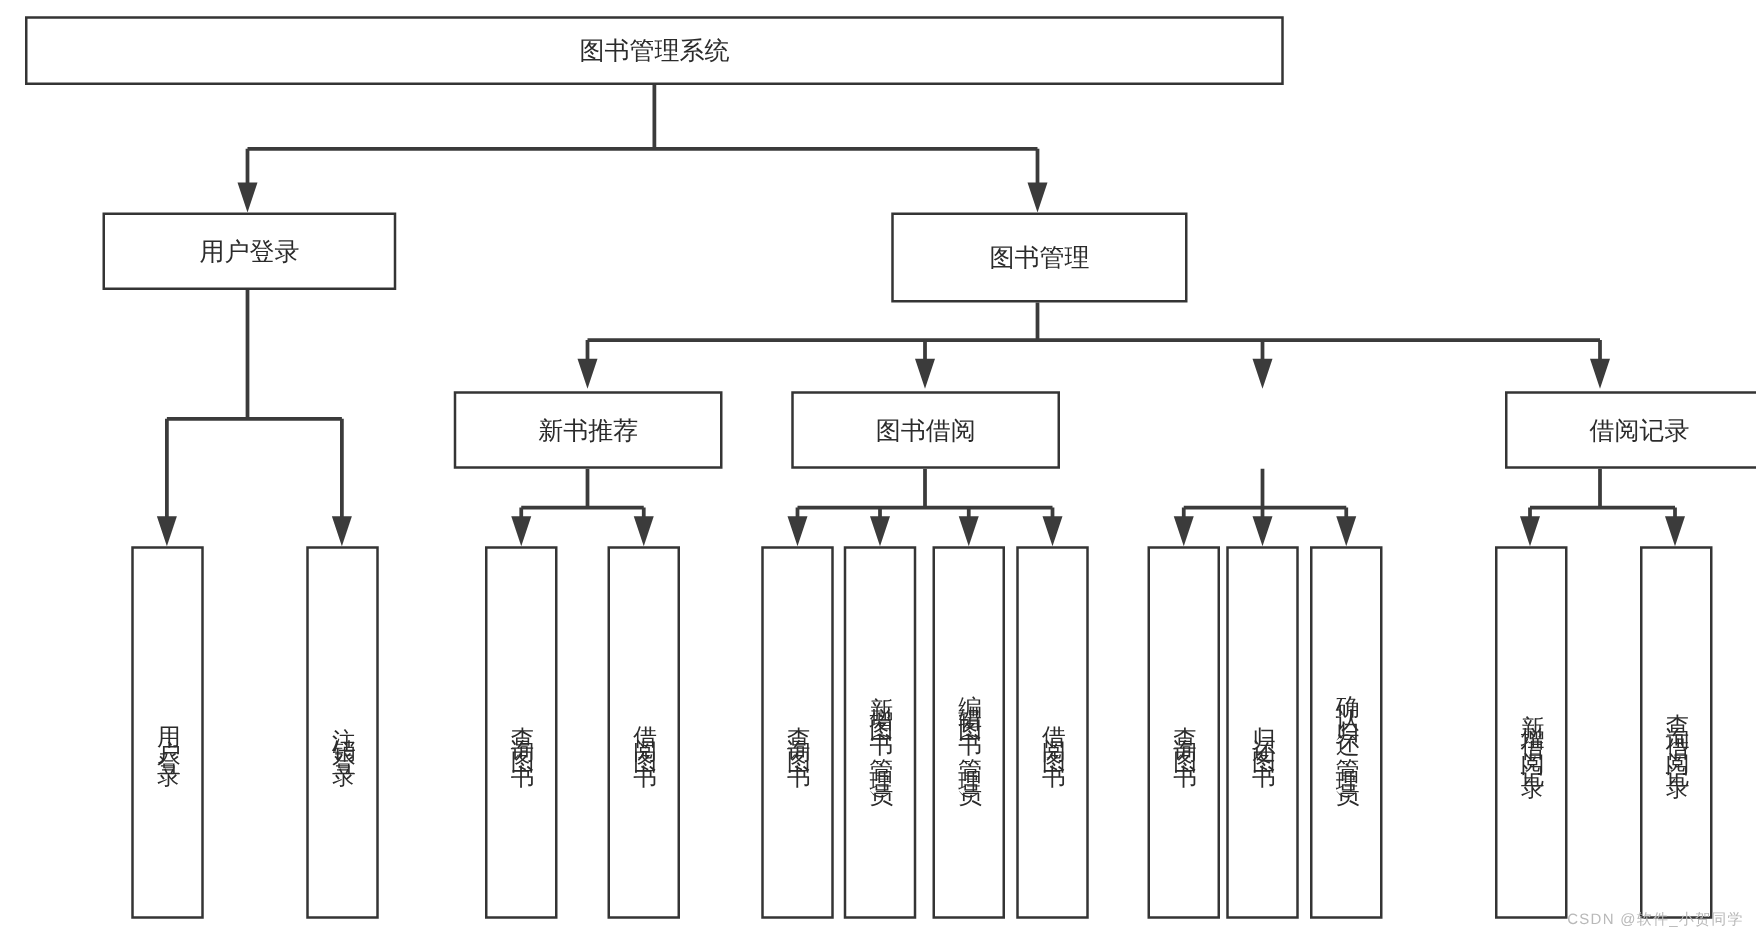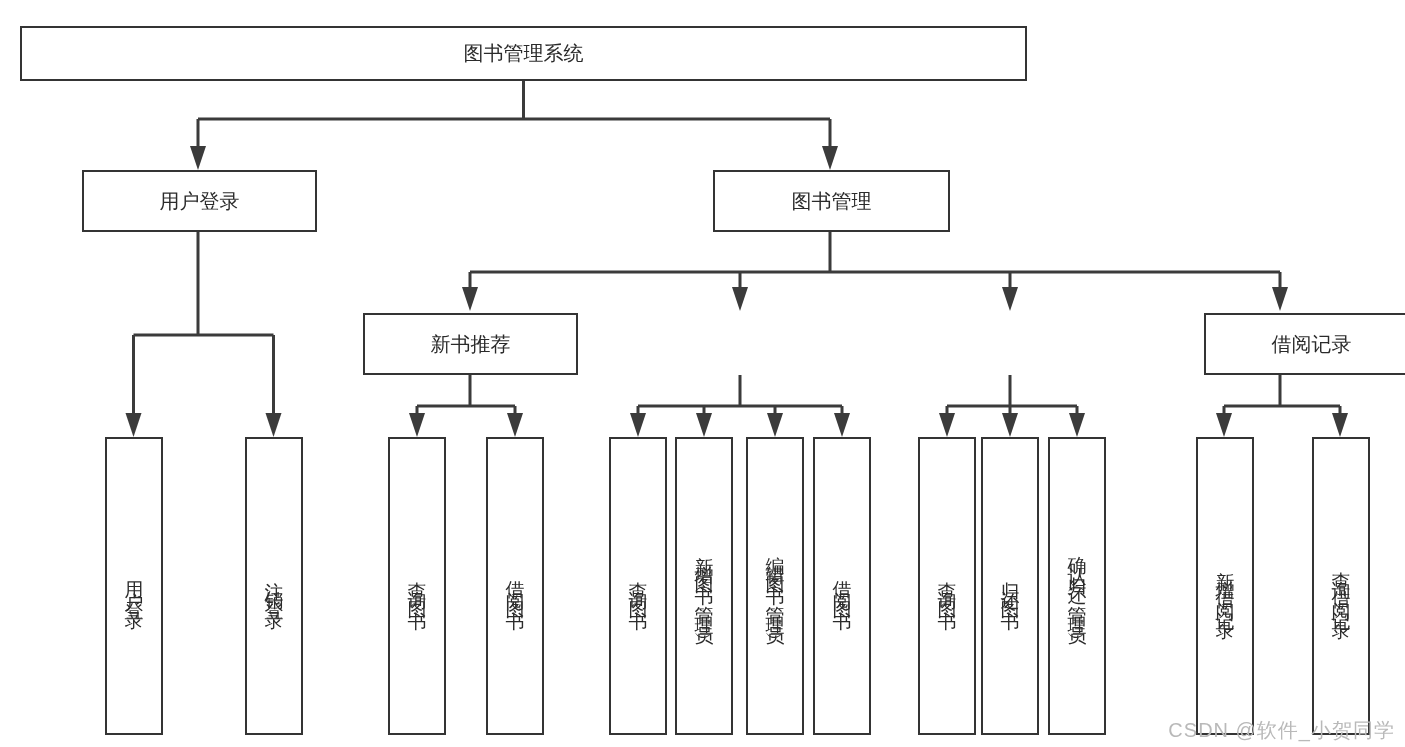--- a/index.html
+++ b/index.html
@@ -33,7 +33,7 @@
     z-index: 2;
     font-size: 20px;
   }
-  .node.root   { left: 20px;  top: 26px;  width: 1007px; height: 55px; }
+  .node.root   { left: 20px;  top: 13px;  width: 1007px; height: 55px; }
   .node.lvl2a  { left: 82px;  top: 170px; width: 235px;  height: 62px; }
   .node.lvl2b  { left: 713px; top: 170px; width: 237px;  height: 62px; }
   .node.lvl3   { top: 313px; width: 215px; height: 62px; font-family: Liberation Serif, serif; }

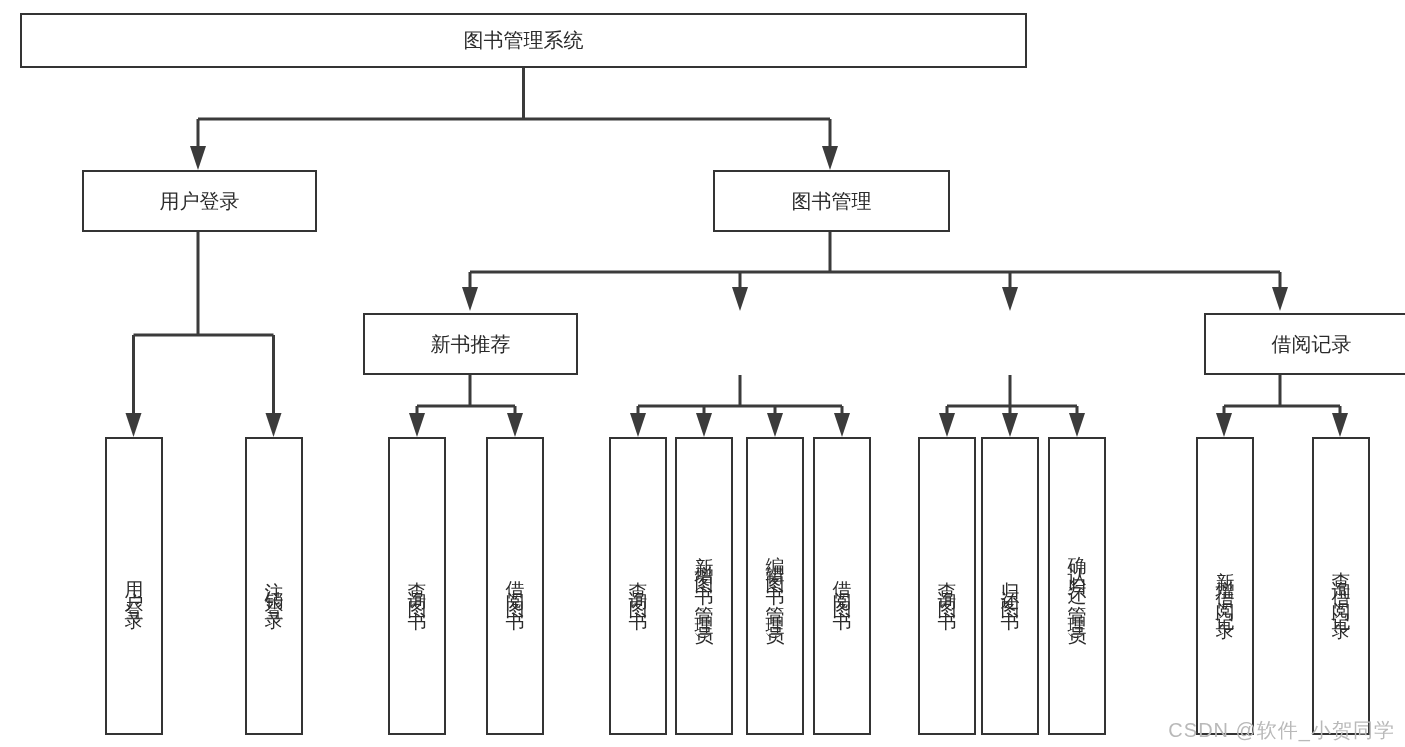--- a/index.html
+++ b/index.html
@@ -35,7 +35,7 @@
   }
   .node.root   { left: 20px;  top: 13px;  width: 1007px; height: 55px; }
   .node.lvl2a  { left: 82px;  top: 170px; width: 235px;  height: 62px; }
-  .node.lvl2b  { left: 713px; top: 170px; width: 237px;  height: 62px; }
+  .node.lvl2b  { left: 713px; top: 170px; width: 237px;  height: 72px; }
   .node.lvl3   { top: 313px; width: 215px; height: 62px; font-family: Liberation Serif, serif; }
   .node.leaf   { top: 437px; width: 58px;  height: 298px; }
   .vtext {

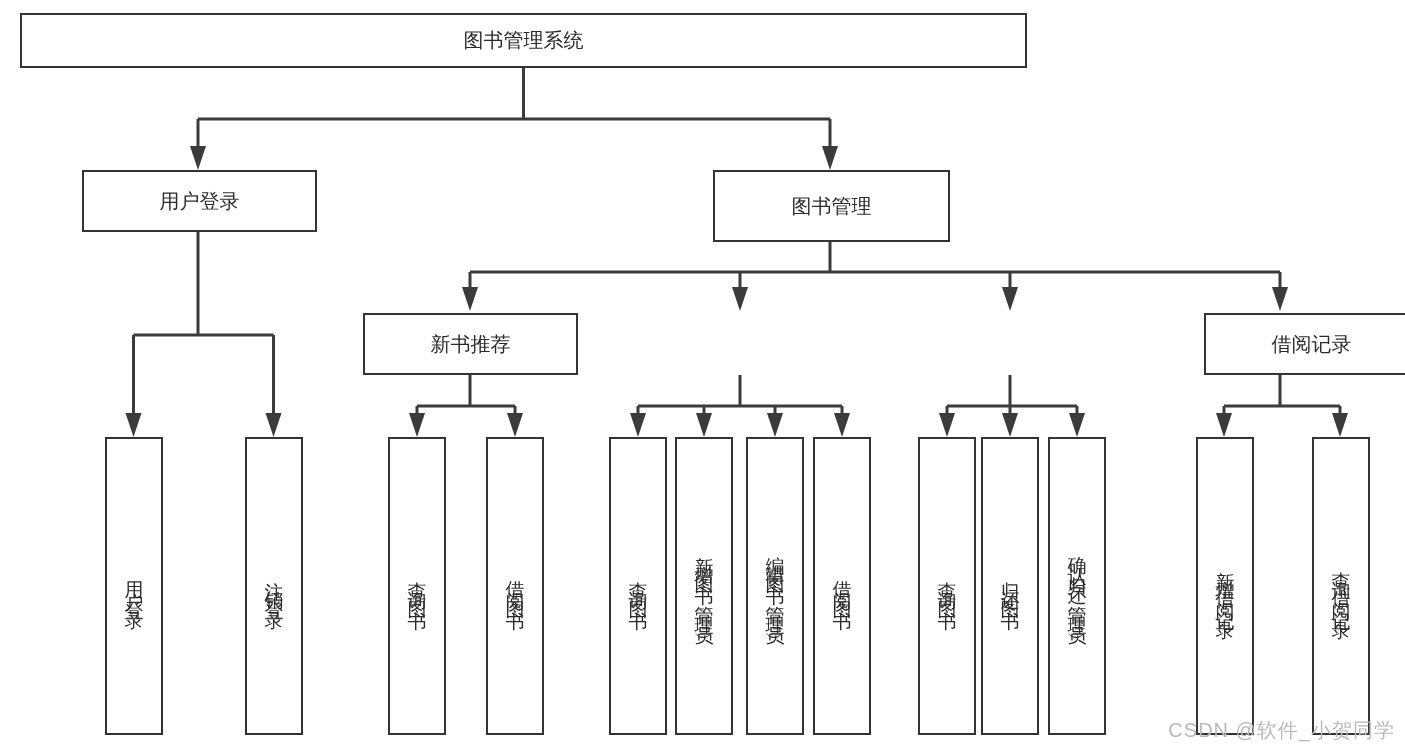--- a/index.html
+++ b/index.html
@@ -117,6 +117,7 @@
   <div class="node lvl2b">图书管理</div>
 
   <div class="node lvl3" style="left:363px">新书推荐</div>
+  <div class="node lvl3" style="left:633px">图书借阅</div>
   <div class="node lvl3" style="left:1204px">借阅记录</div>
 
   <div class="node leaf" style="left:105px">

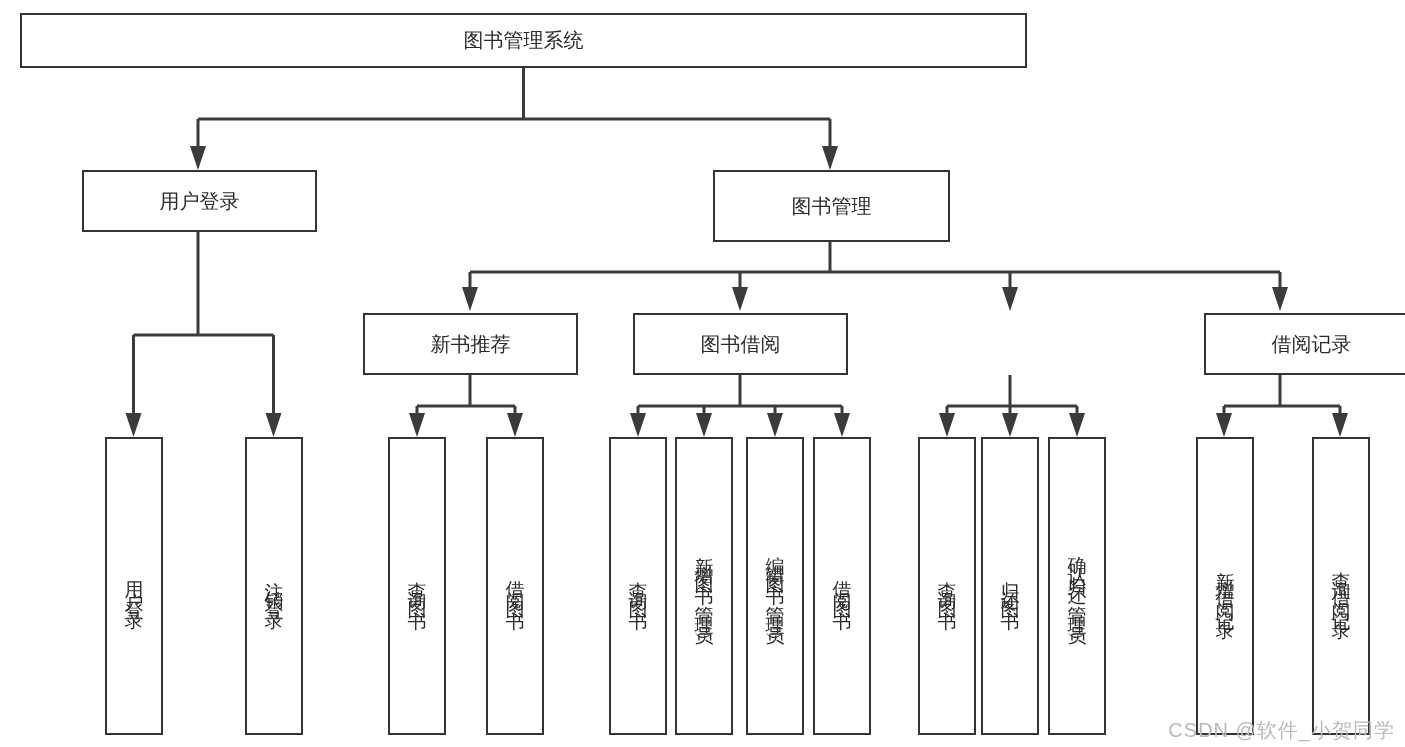--- a/index.html
+++ b/index.html
@@ -50,7 +50,7 @@
     position: absolute;
     right: 10px;
     bottom: 3px;
-    font-size: 20px;
+    font-size: 12px;
     color: #b9b9b9;
     z-index: 5;
     letter-spacing: 1px;

